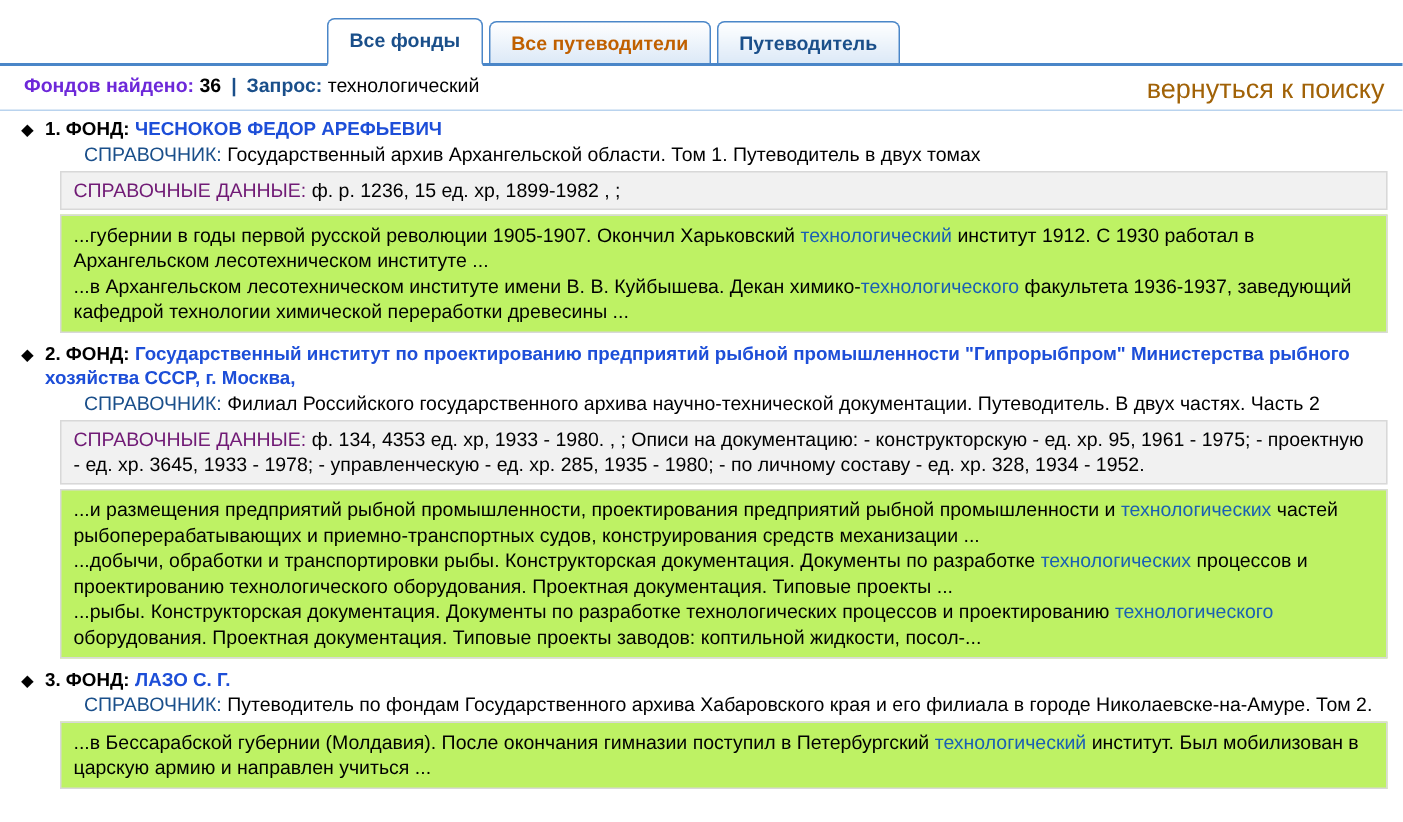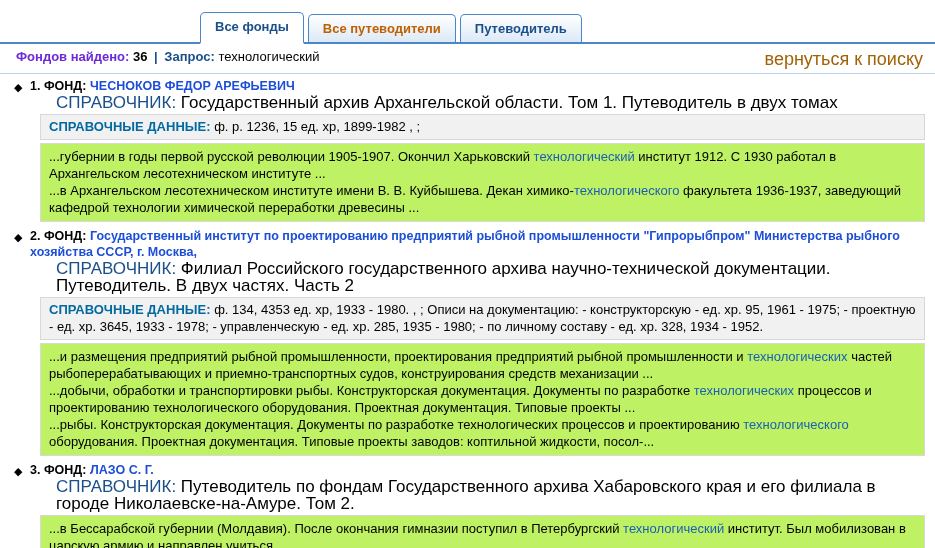--- a/index.html
+++ b/index.html
@@ -57,6 +57,7 @@
     padding-bottom: 7px;
     border-bottom: 2px solid #ffffff;
     z-index: 3;
+    margin-left: 18px;
   }
   .tab.inactive-blue {
     color: #c06000;

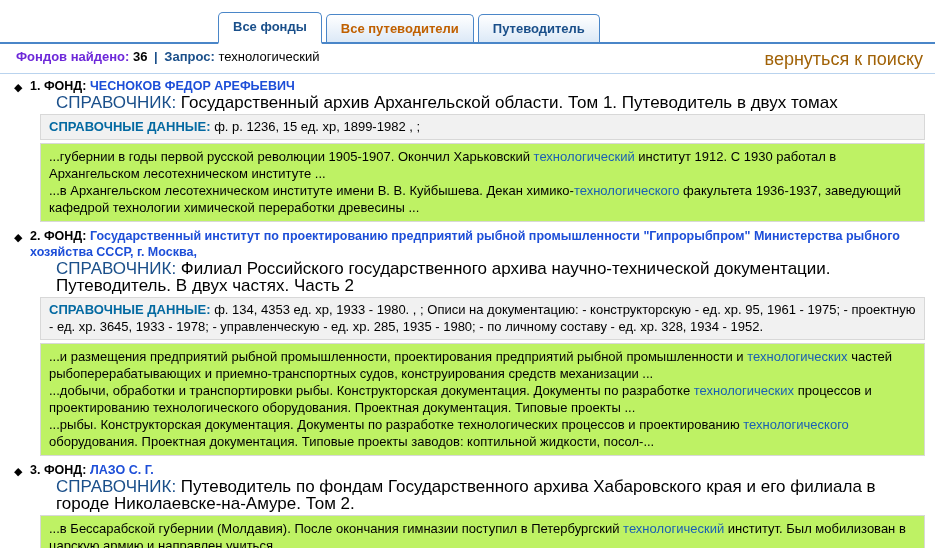--- a/index.html
+++ b/index.html
@@ -160,7 +160,7 @@
   .guide-line {
     padding-left: 42px;
     line-height: 17px;
-    font-size: 17px;
+    font-size: 13px;
     margin-top: 0px;
   }
   .guide-label {

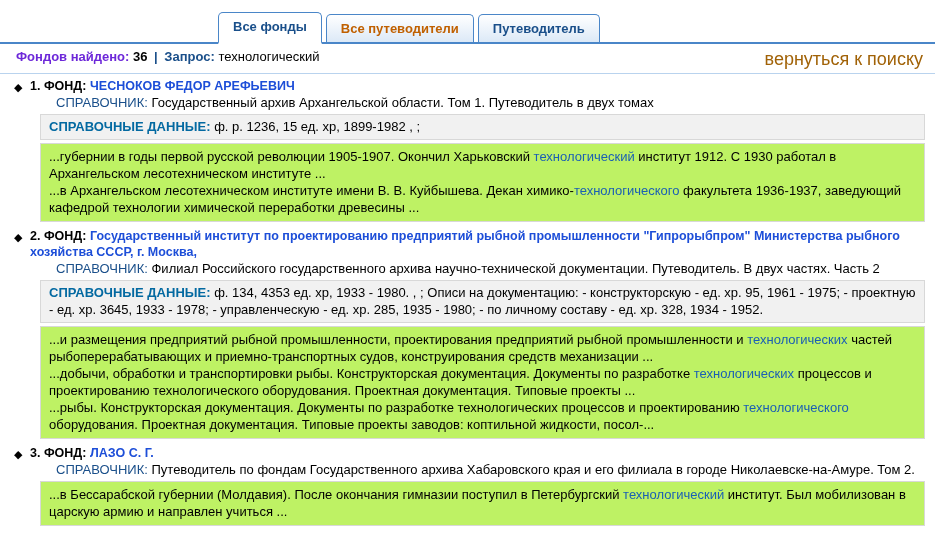--- a/index.html
+++ b/index.html
@@ -174,8 +174,8 @@
     line-height: 17px;
   }
   .ref-label {
-    color: #0369a1;
-    font-weight: bold;
+    color: #701a75;
+    font-weight: normal;
   }
   .snipbox {
     background: #bef264;

